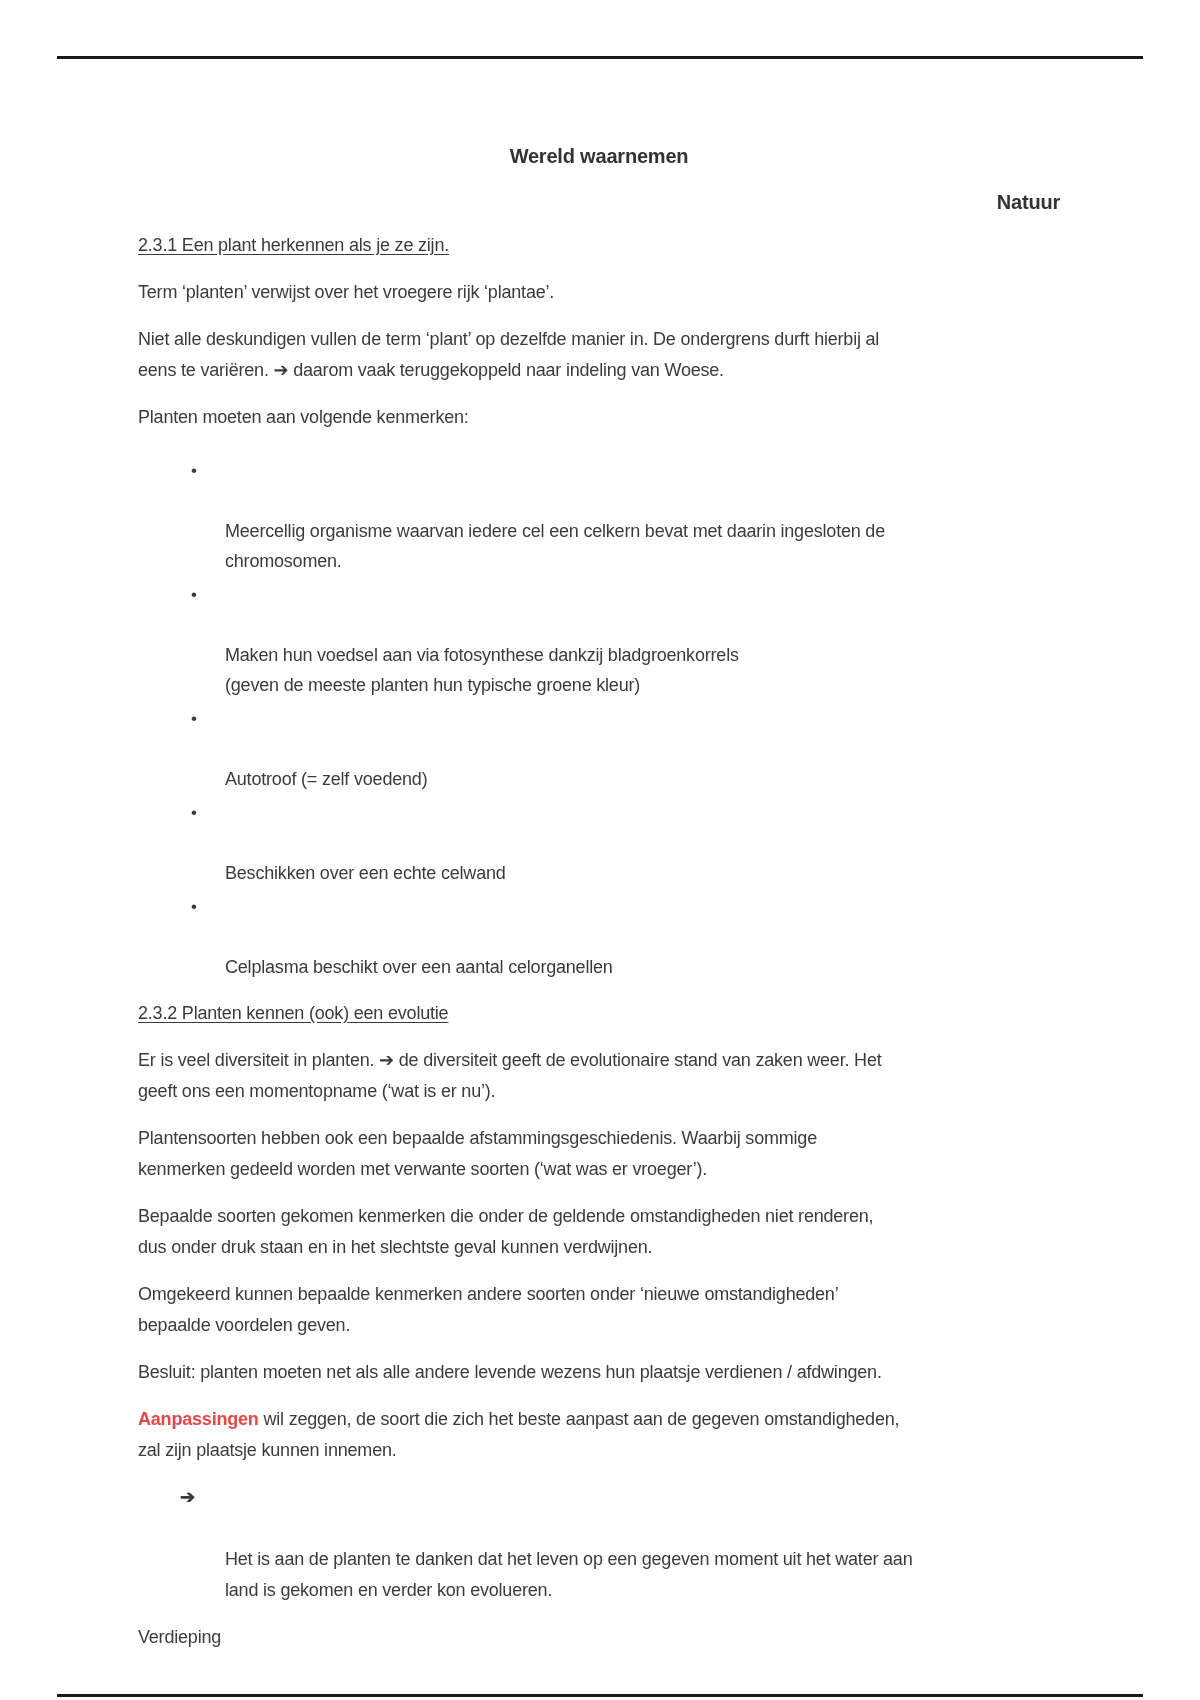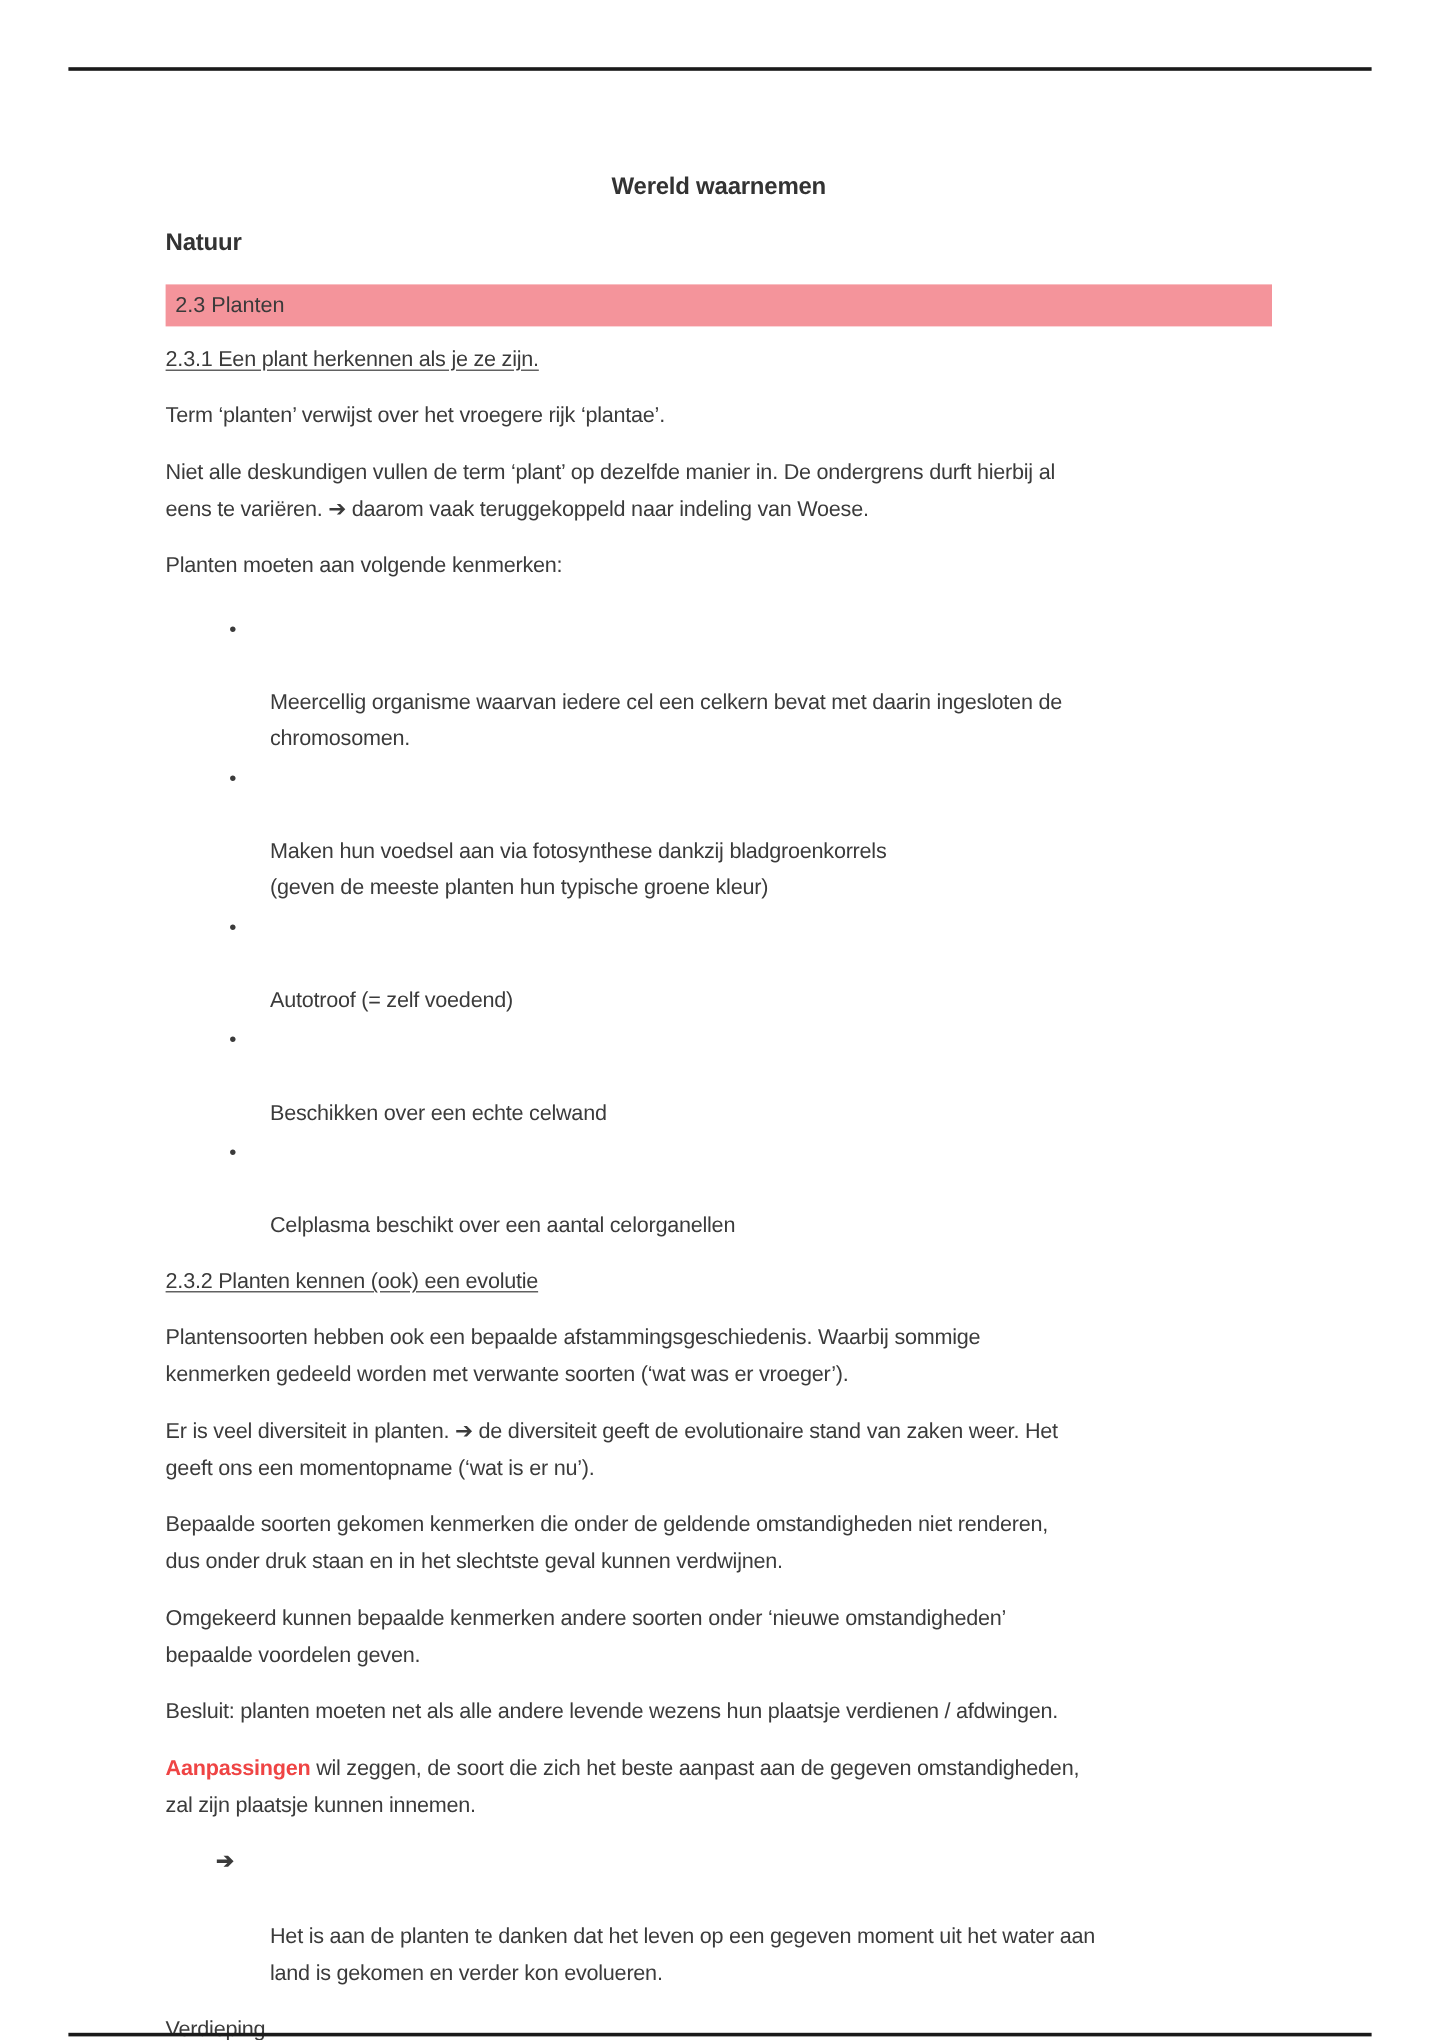--- a/index.html
+++ b/index.html
@@ -39,7 +39,7 @@
   }
   .doc-subtitle {
     margin-top: 15px;
-    text-align: left;
+    text-align: right;
     font-size: 20px;
     line-height: 31px;
     font-weight: 700;

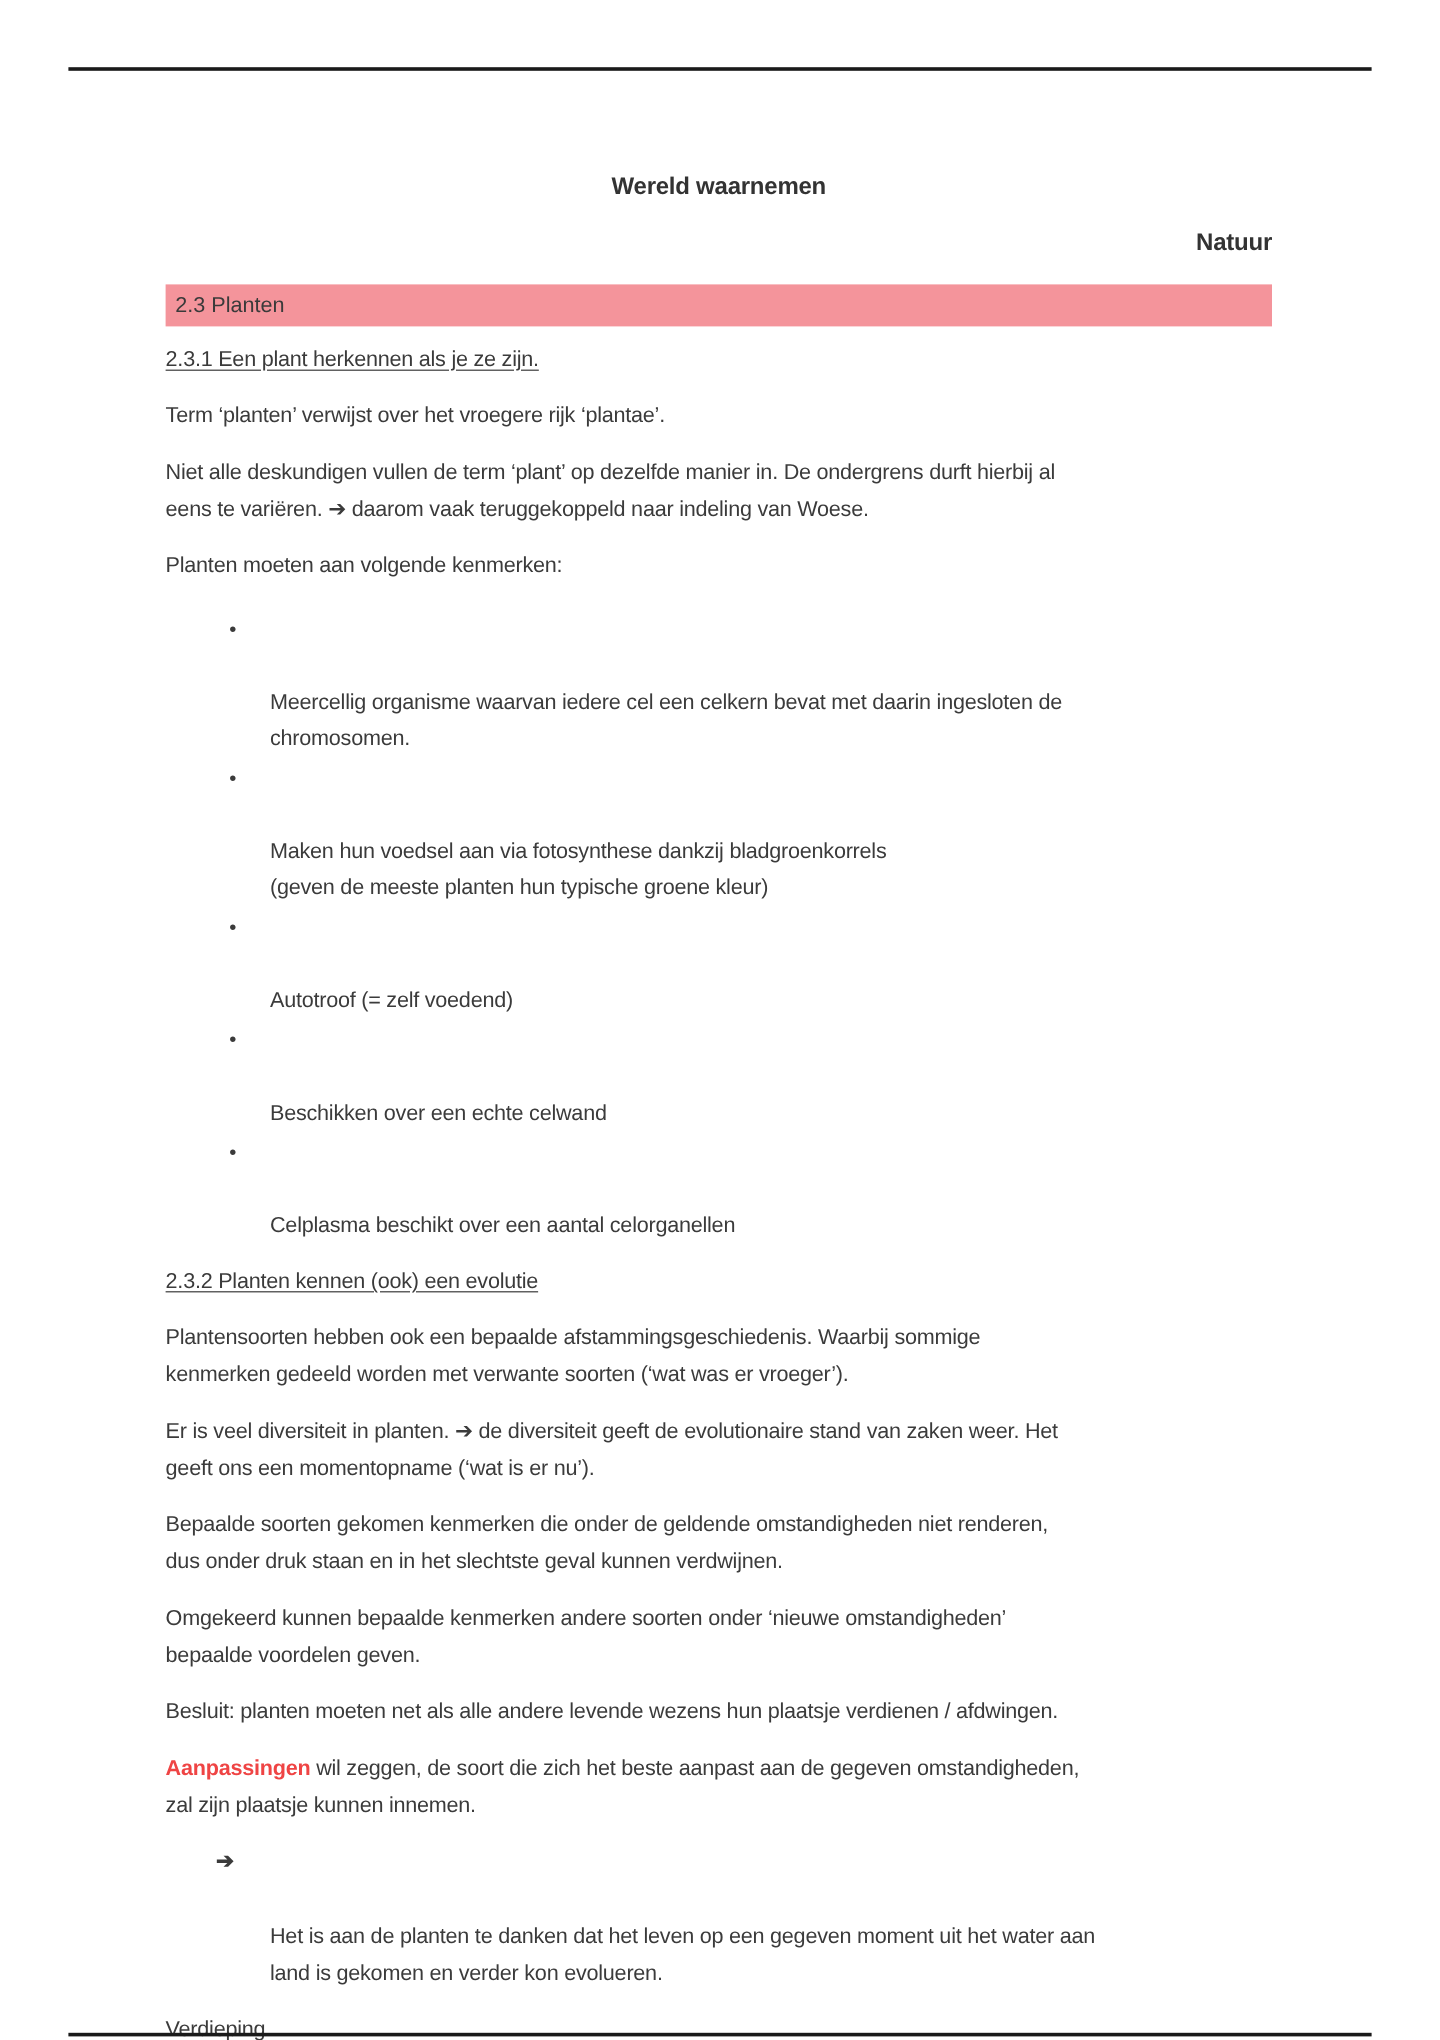--- a/index.html
+++ b/index.html
@@ -125,9 +125,6 @@
 
     <div class="doc-subtitle">Natuur</div>
 
-    <div class="section-bar">
-      <span>2.3 Planten</span>
-    </div>
 
     <div class="subheading">2.3.1 Een plant herkennen als je ze zijn.</div>
 

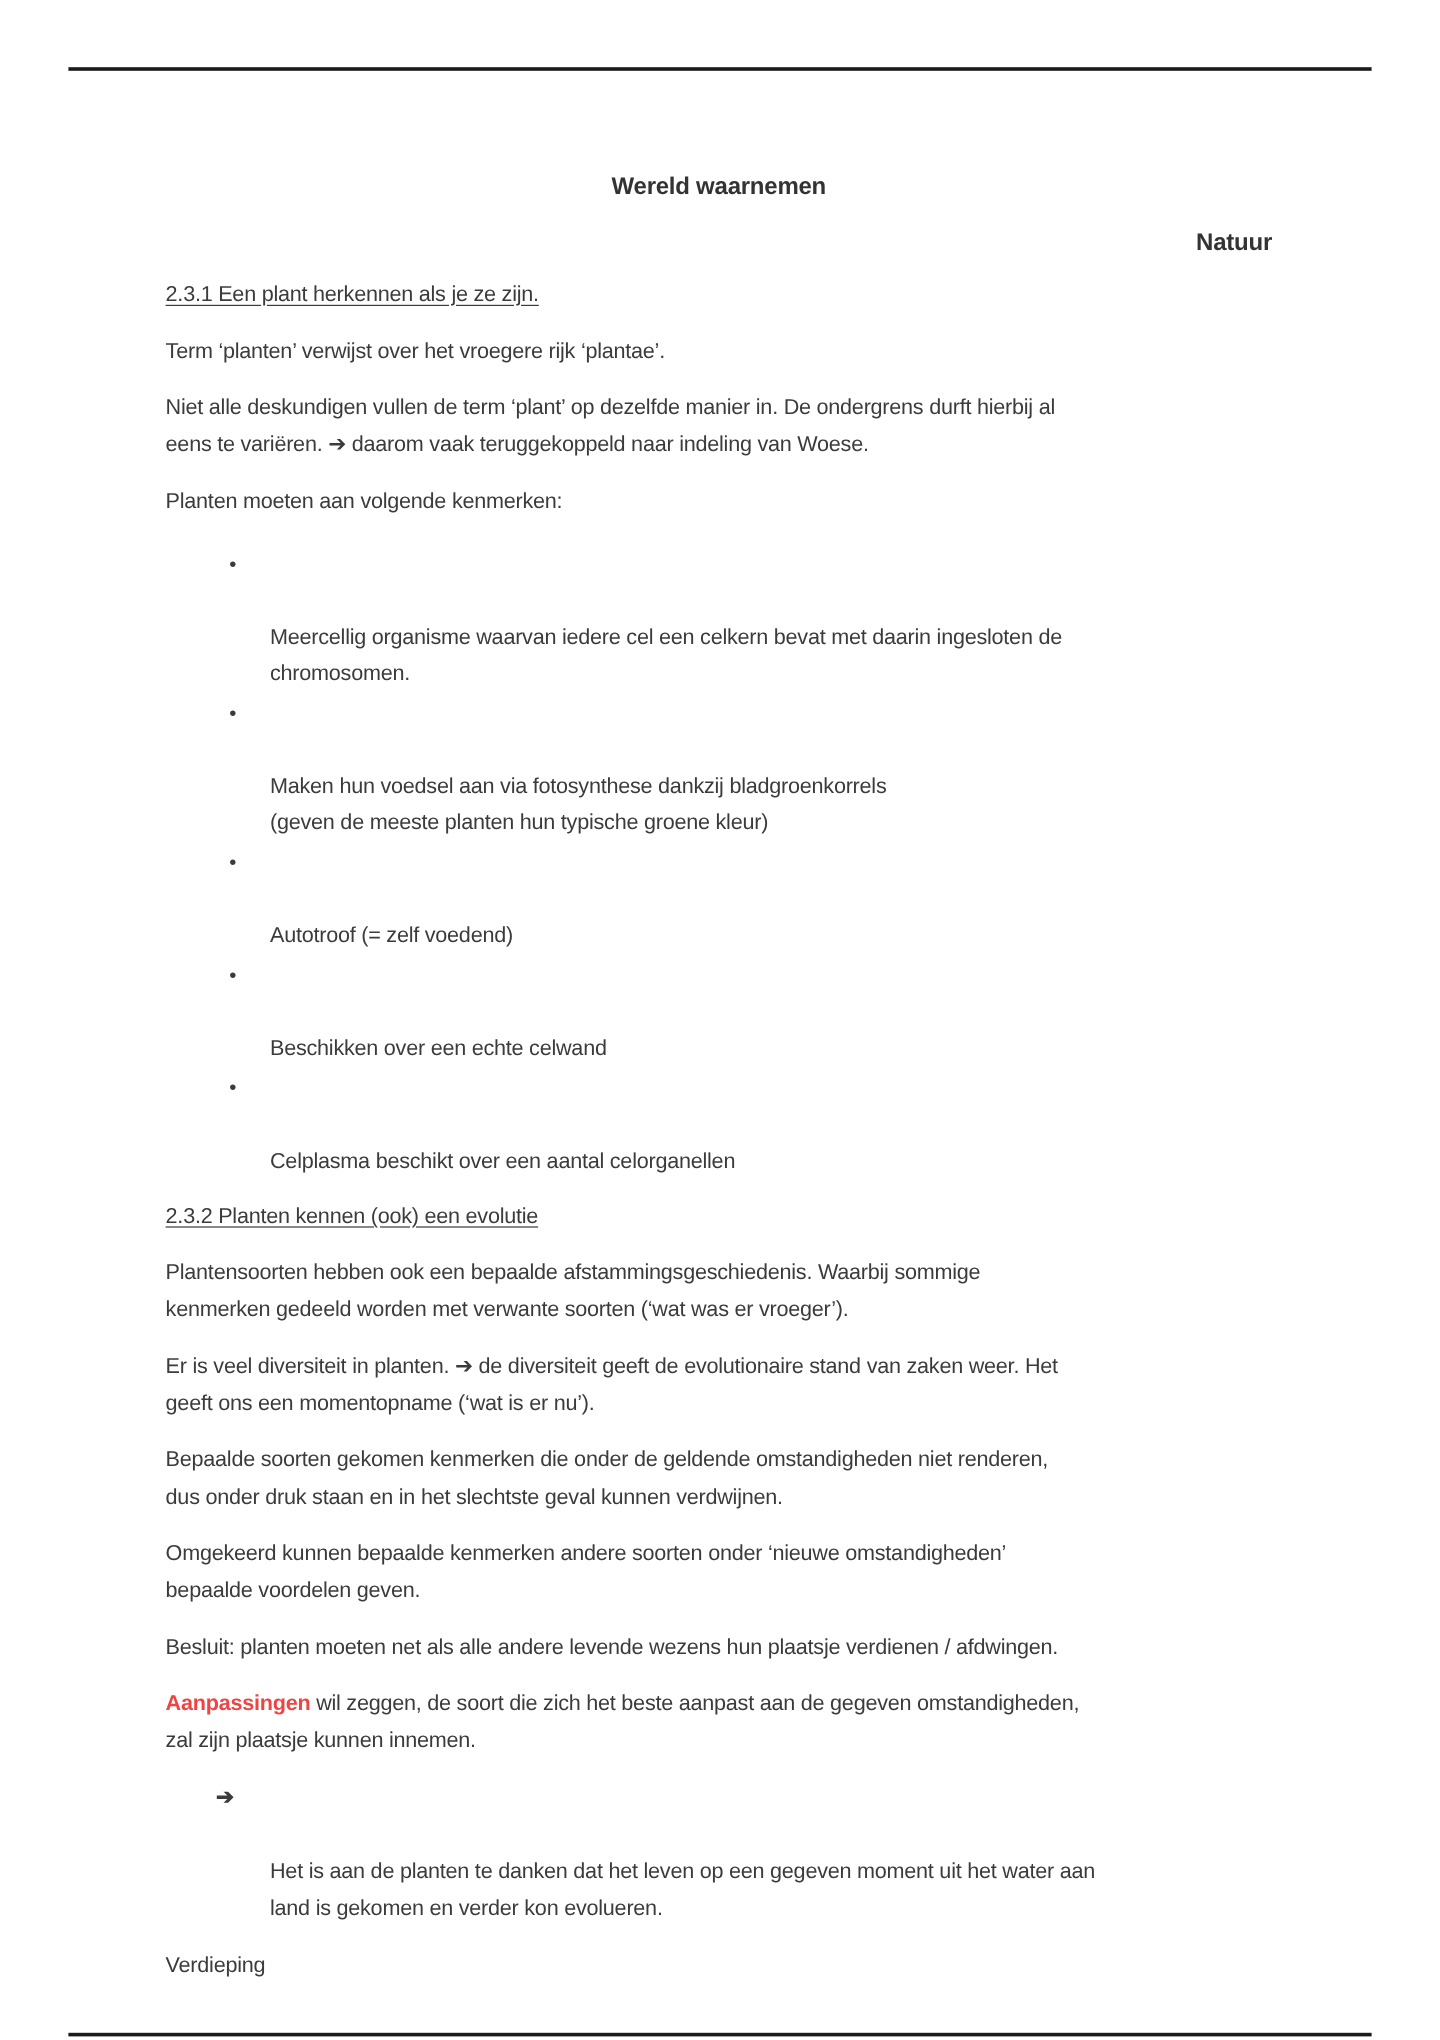--- a/index.html
+++ b/index.html
@@ -162,11 +162,11 @@
 
     <div class="subheading second">2.3.2 Planten kennen (ook) een evolutie</div>
 
+    <p class="body">Er is veel diversiteit in planten. ➔ de diversiteit geeft de evolutionaire stand van zaken weer. Het
+geeft ons een momentopname (‘wat is er nu’).</p>
+
     <p class="body">Plantensoorten hebben ook een bepaalde afstammingsgeschiedenis. Waarbij sommige
 kenmerken gedeeld worden met verwante soorten (‘wat was er vroeger’).</p>
-
-    <p class="body">Er is veel diversiteit in planten. ➔ de diversiteit geeft de evolutionaire stand van zaken weer. Het
-geeft ons een momentopname (‘wat is er nu’).</p>
 
     <p class="body">Bepaalde soorten gekomen kenmerken die onder de geldende omstandigheden niet renderen,
 dus onder druk staan en in het slechtste geval kunnen verdwijnen.</p>

